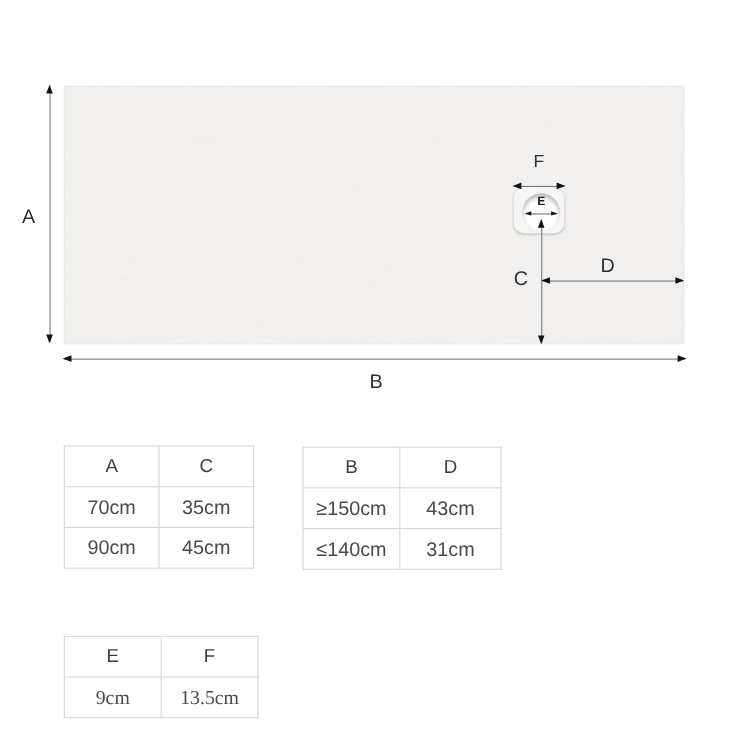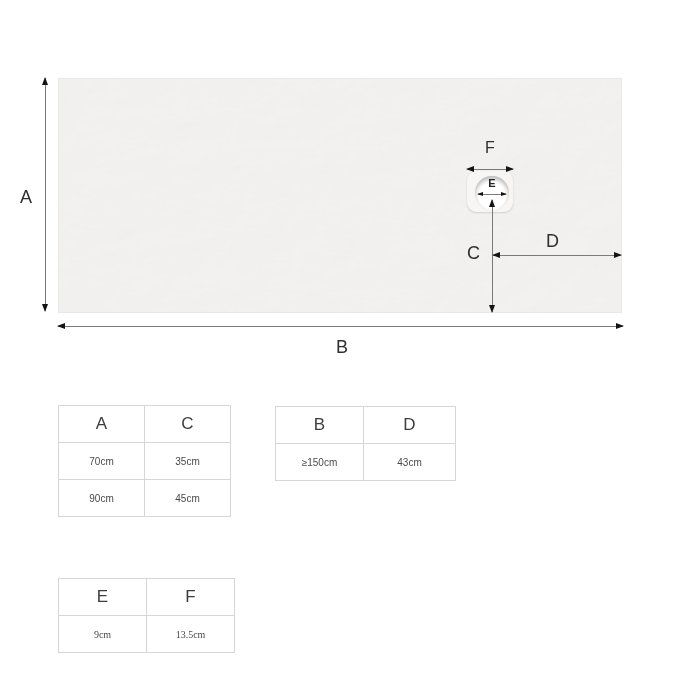--- a/index.html
+++ b/index.html
@@ -82,7 +82,7 @@
     border:1px solid #d6d6d6; font-weight:normal; padding:0;
   }
   table.dim-table th { font-size:17px; color:#3d3d3d; height:36px; }
-  table.dim-table td { font-size:10px; height:36px; }
+  table.dim-table td { font-size:18px; height:36px; }
   .table-ac { left:58px; top:405px; }
   .table-ac th, .table-ac td { width:85px; }
   .table-bd { left:275px; top:406px; }

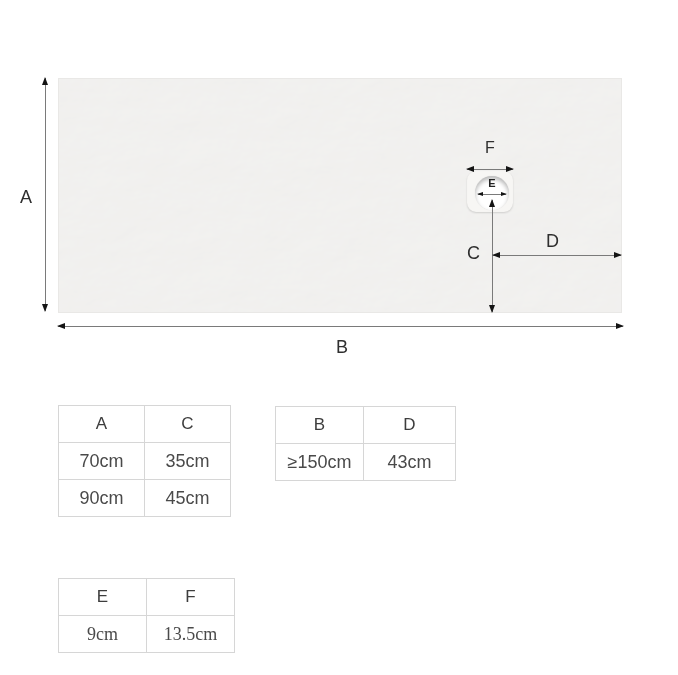--- a/index.html
+++ b/index.html
@@ -160,6 +160,10 @@
       <td>≥150cm</td>
       <td>43cm</td>
     </tr>
+    <tr>
+      <td>≤140cm</td>
+      <td>31cm</td>
+    </tr>
   </tbody>
     </table>
 

